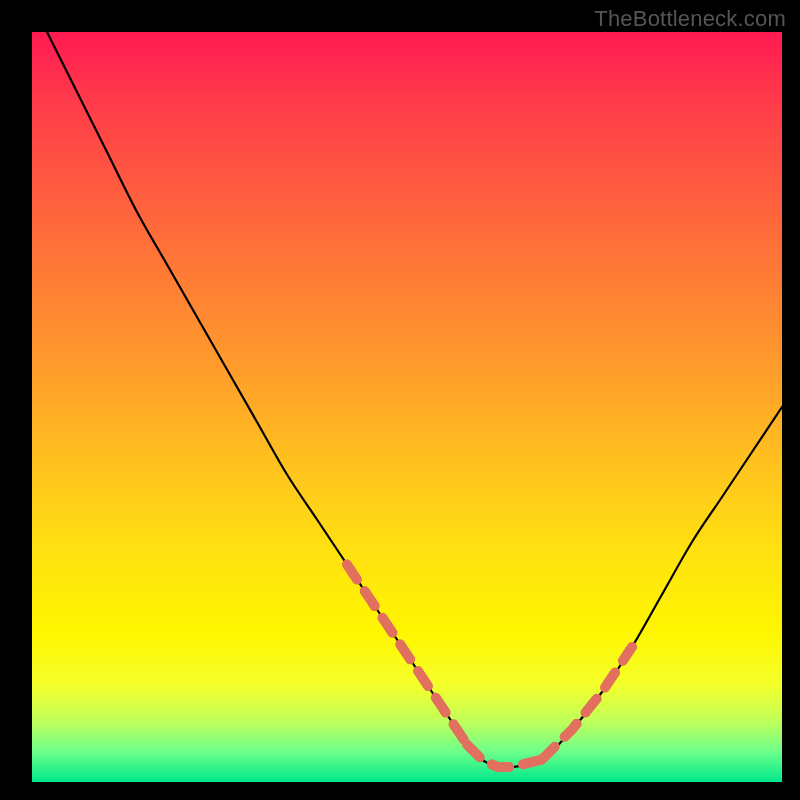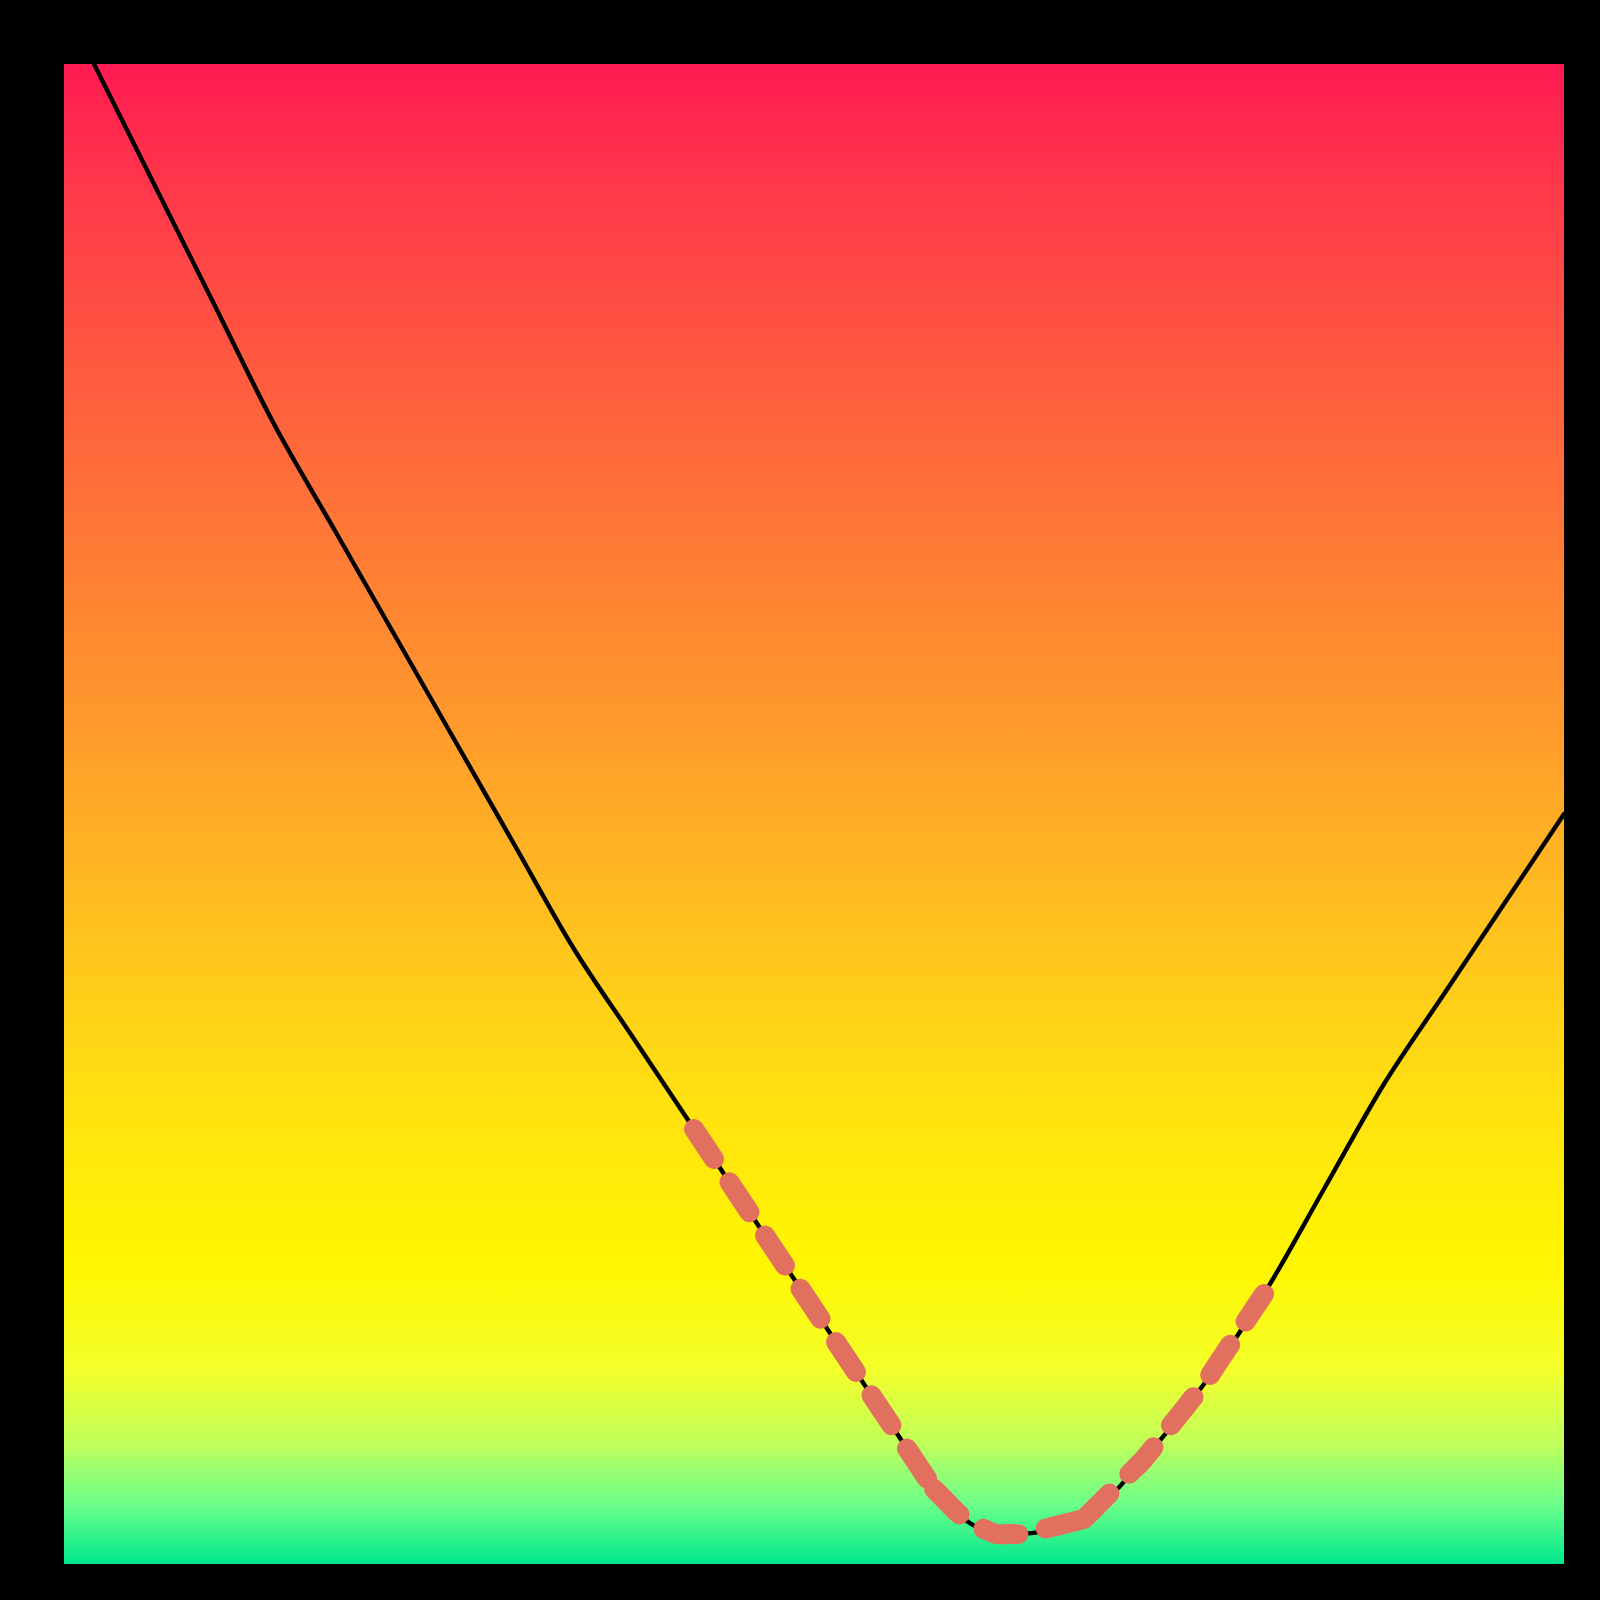--- a/index.html
+++ b/index.html
@@ -75,6 +75,7 @@
 <body>
 
 <div class="frame">
+  <div class="watermark">TheBottleneck.com</div>
 
   <div class="plot">
     <svg class="curve" viewBox="0 0 750 750" preserveAspectRatio="none">

